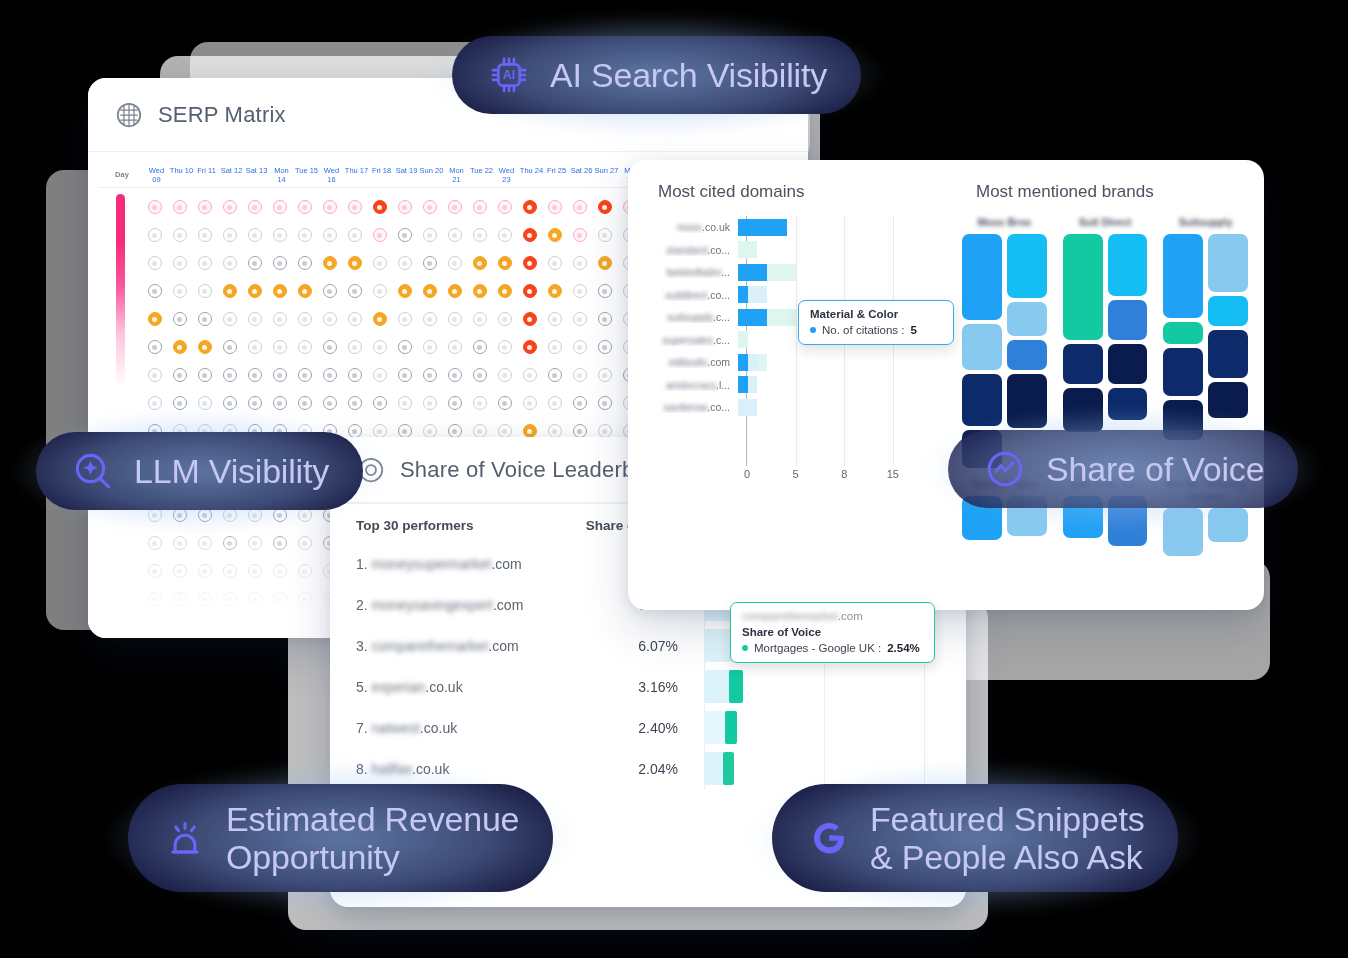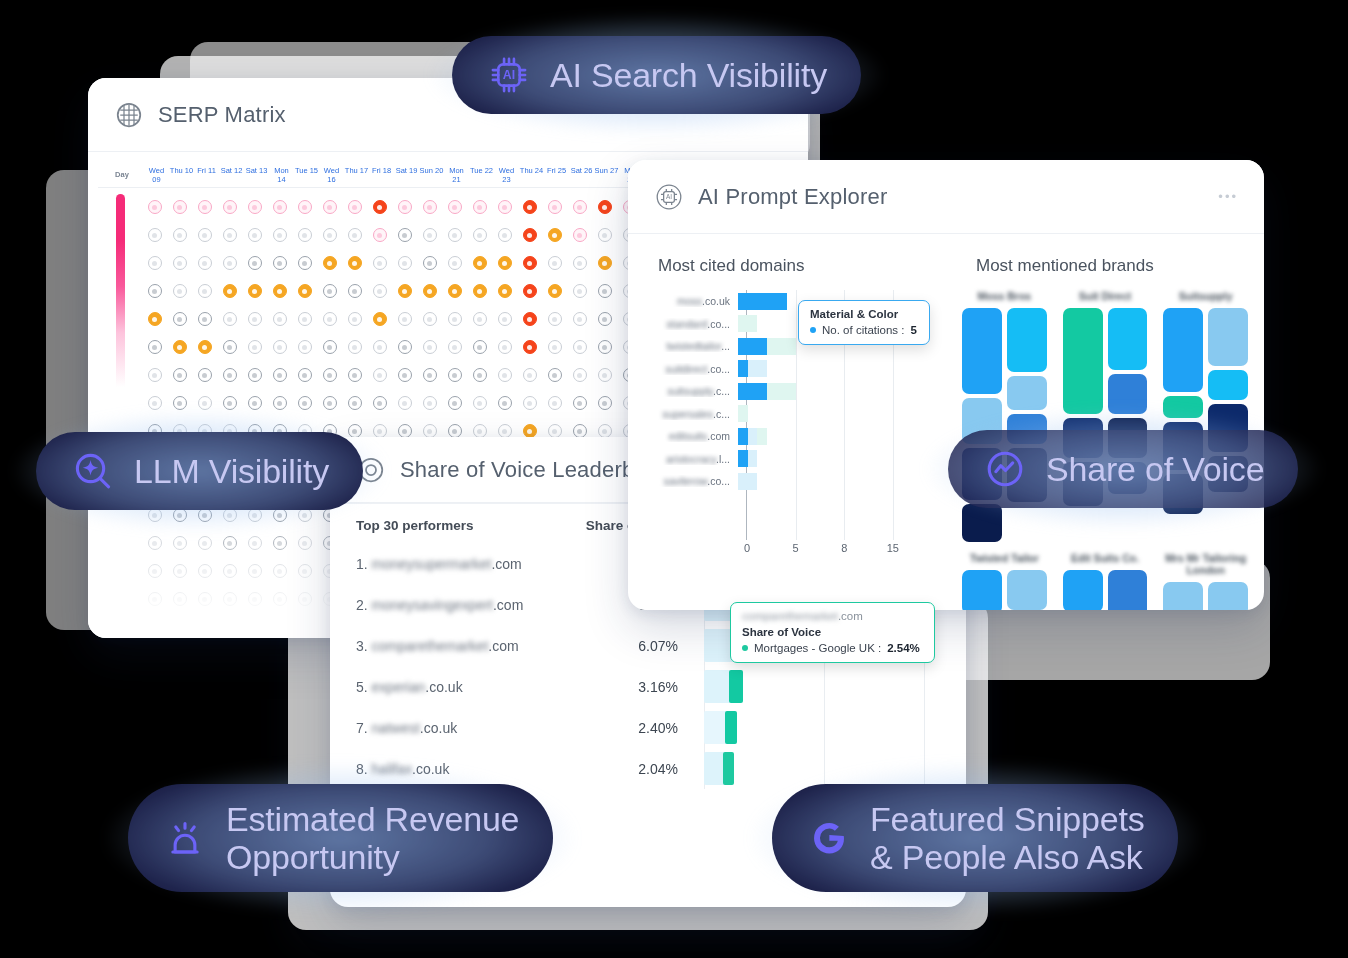--- a/index.html
+++ b/index.html
@@ -1281,18 +1281,6 @@
   </div>
 
   <div class="card" id="ape-card">
-    <div class="card-head">
-      <span class="head-icon">
-        <svg viewBox="0 0 28 28" fill="none" stroke="currentColor" stroke-width="1.2">
-          <circle cx="14" cy="14" r="11"></circle>
-          <rect x="9" y="9" width="10" height="10" rx="2"></rect>
-          <path d="M11.5 6.5v2.5M16.5 6.5v2.5M11.5 19v2.5M16.5 19v2.5M6.5 11.5h2.5M6.5 16.5h2.5M19 11.5h2.5M19 16.5h2.5"></path>
-          <text x="14" y="16.3" font-size="6" fill="currentColor" stroke="none" text-anchor="middle" font-family="Liberation Sans, sans-serif">AI</text>
-        </svg>
-      </span>
-      <span class="card-title">AI Prompt Explorer</span>
-      <span class="dots">•••</span>
-    </div>
 
     <div class="ape-body">
 

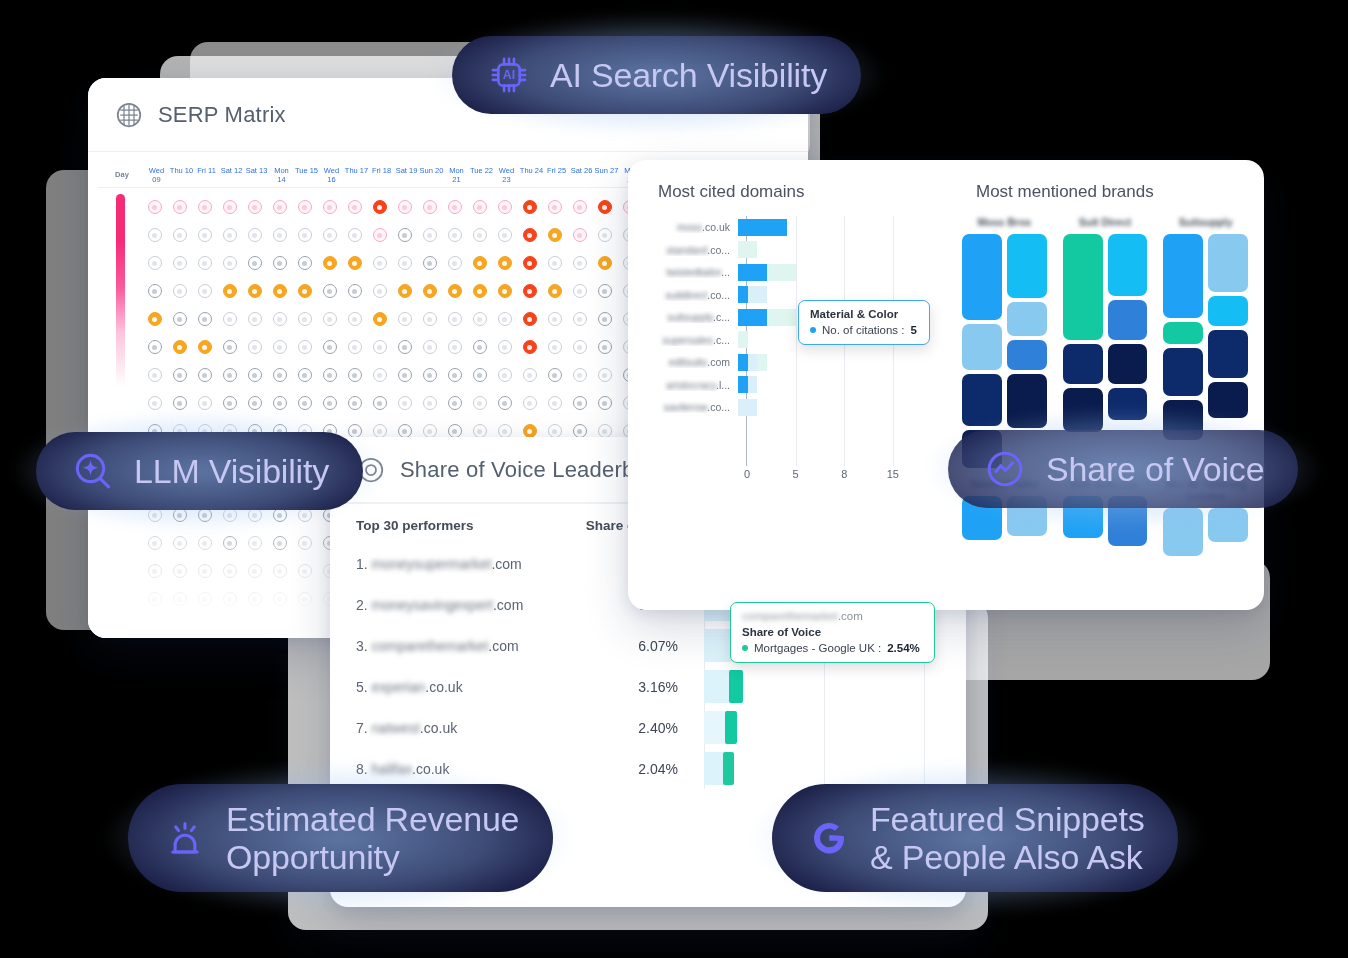--- a/index.html
+++ b/index.html
@@ -1452,7 +1452,7 @@
       </div>
     </div>
 
-    <div class="tooltip" id="ape-tooltip" style="left:170px; top:140px; width:132px;">
+    <div class="tooltip" id="ape-tooltip" style="left:170px; top:140px; width:156px;">
       <div class="tt-t">Material &amp; Color</div>
       <div class="tt-r">
         <span class="tt-dot"></span>

